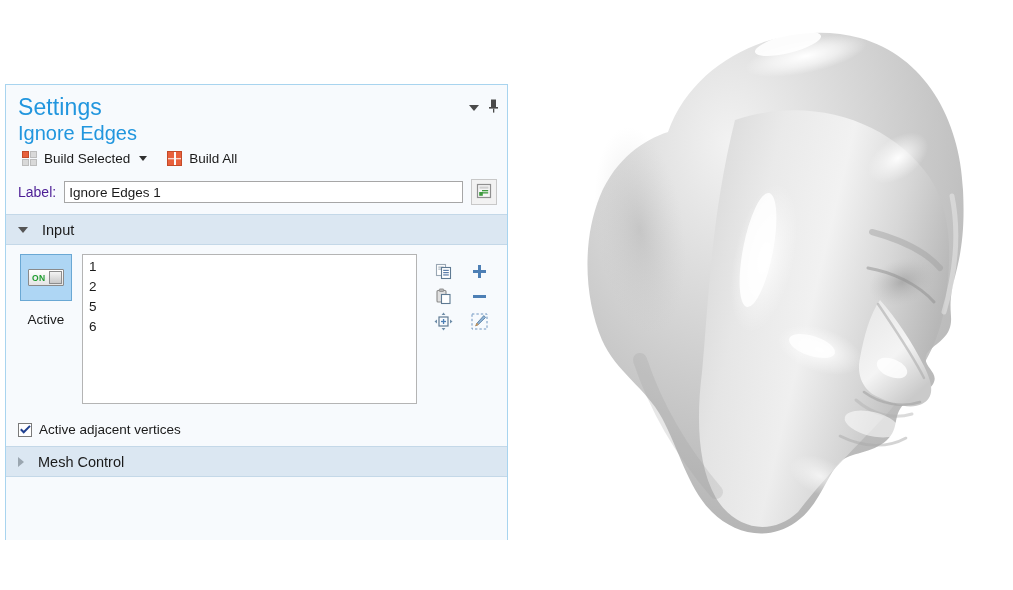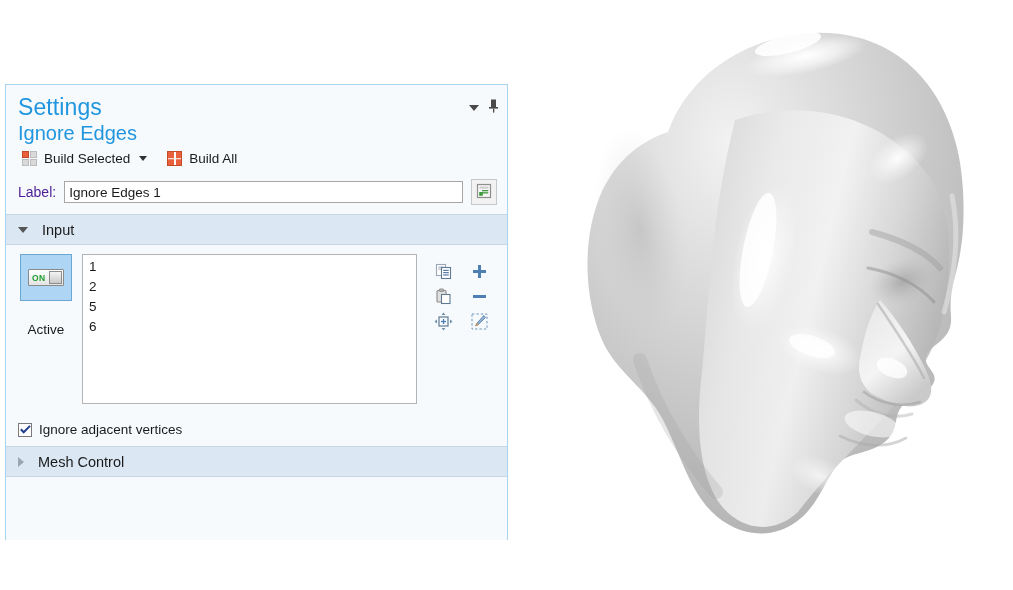--- a/index.html
+++ b/index.html
@@ -229,7 +229,7 @@
     border: 1px solid #8d8d8d;
     box-sizing: border-box;
   }
-  .active-caption { font-size: 13.5px; margin-top: 21px; color:#1a1a1a; }
+  .active-caption { font-size: 13.5px; margin-top: 11px; color:#1a1a1a; }
 
   
   .list-box {

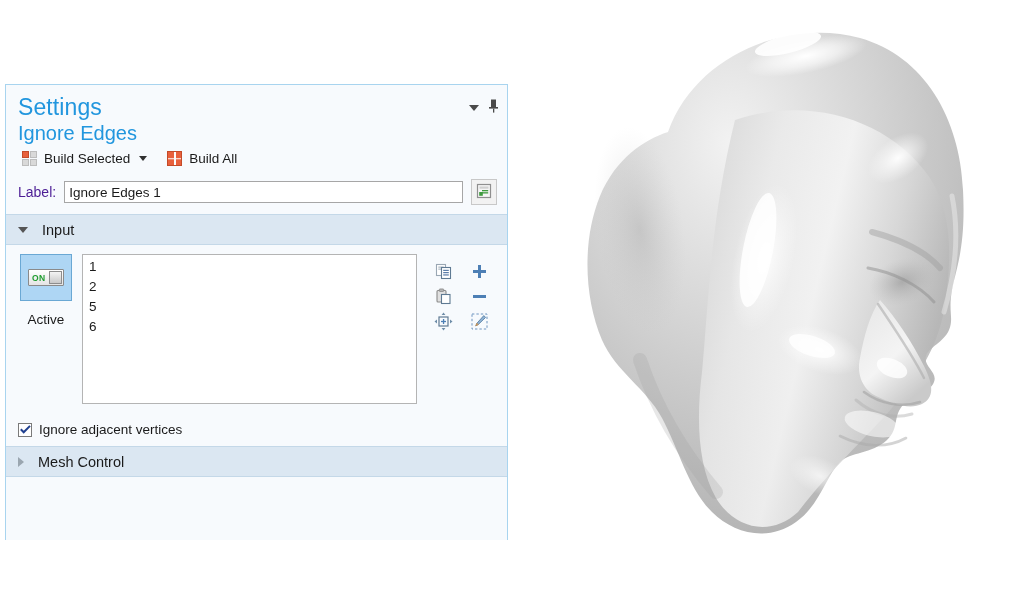--- a/index.html
+++ b/index.html
@@ -460,7 +460,7 @@
         <path d="M0.8 4.3 L3.7 7.3 L10 0.9" fill="none" stroke="#1f3f8f" stroke-width="2"></path>
       </svg>
     </span>
-    <span class="checkbox-label">Ignore adjacent vertices</span>
+    <span class="checkbox-label">Active adjacent vertices</span>
   </div>
 
   <div class="section-header">

